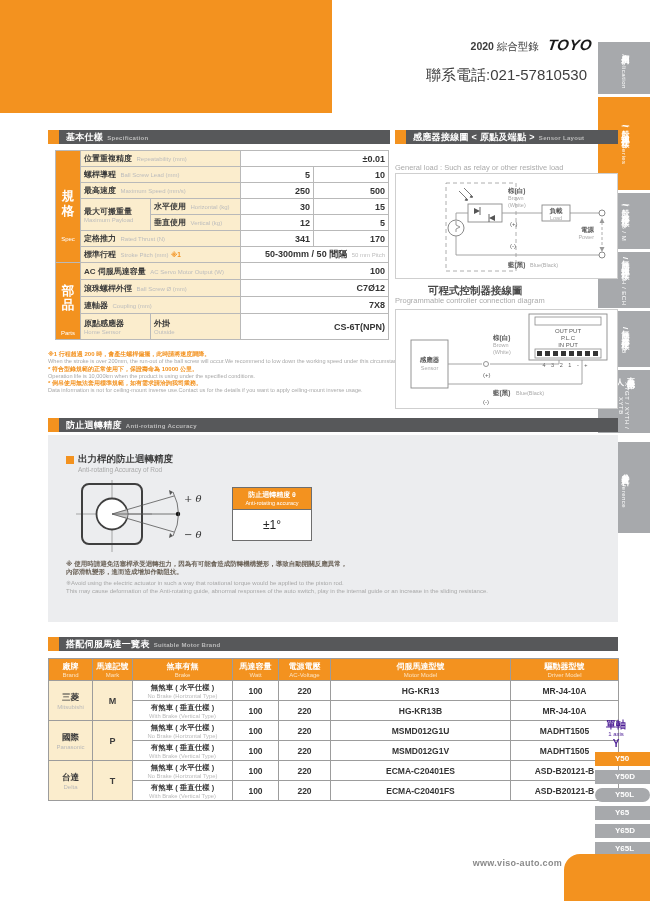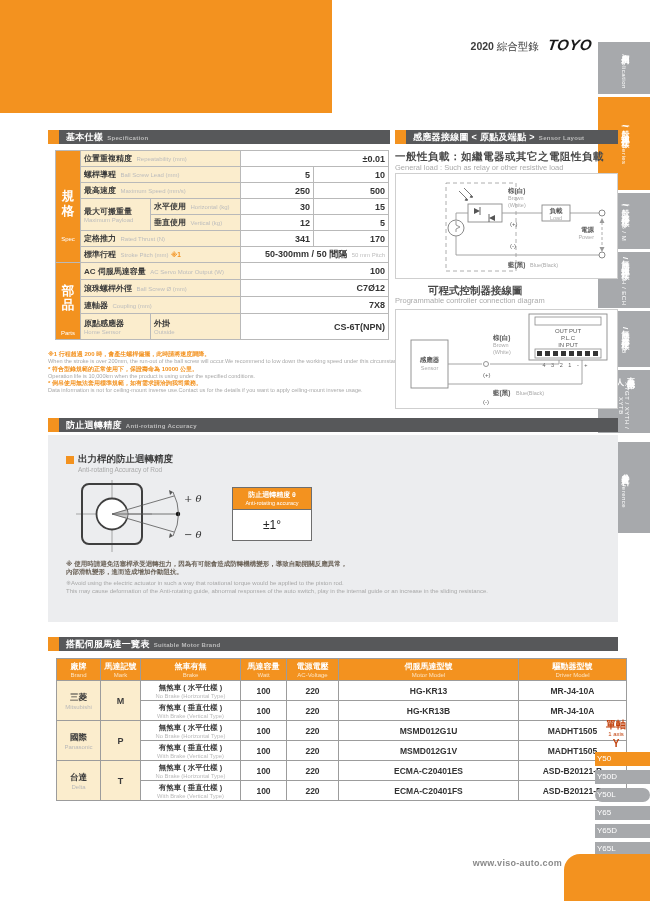--- a/index.html
+++ b/index.html
@@ -122,6 +122,7 @@
     <span>綜合型錄</span>
     <span class="logo">TOYO</span>
   </div>
+  <div class="abs phone">聯系電話:021-57810530</div>
 
   <div class="stab" style="top:42px;height:52px;">
     <span class="t-zh">應用例</span>

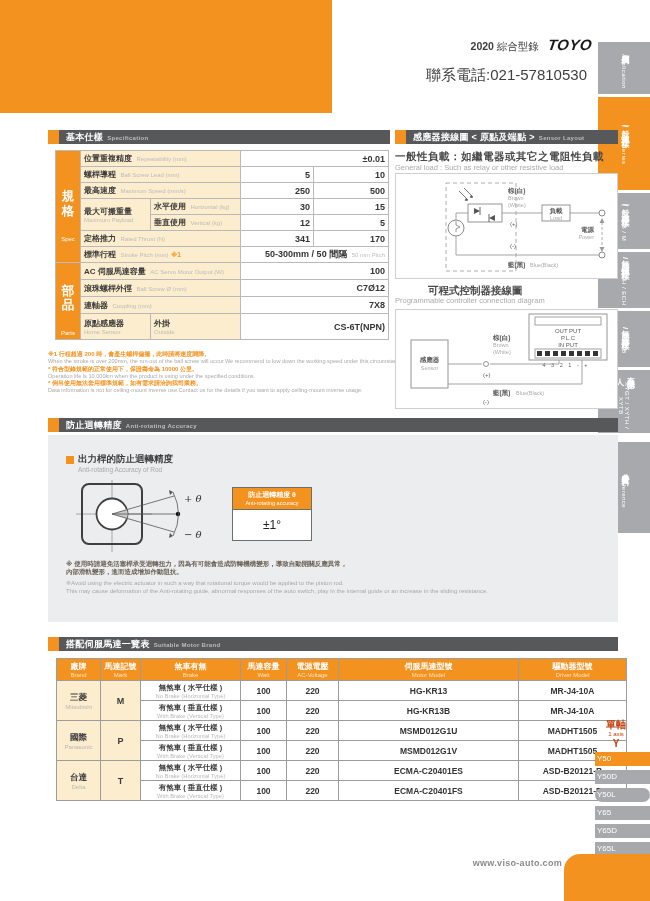--- a/index.html
+++ b/index.html
@@ -289,7 +289,6 @@
       <span>感應器接線圖 &lt; 原點及端點 &gt;</span><span class="en">Sensor Layout</span>
     </span>
   </div>
-  <div class="abs load-zh">一般性負載：如繼電器或其它之電阻性負載</div>
   <div class="abs load-en">General load : Such as relay or other resistive load</div>
 
   <div class="diag" style="left:395px;top:173px;width:221px;height:104px;">

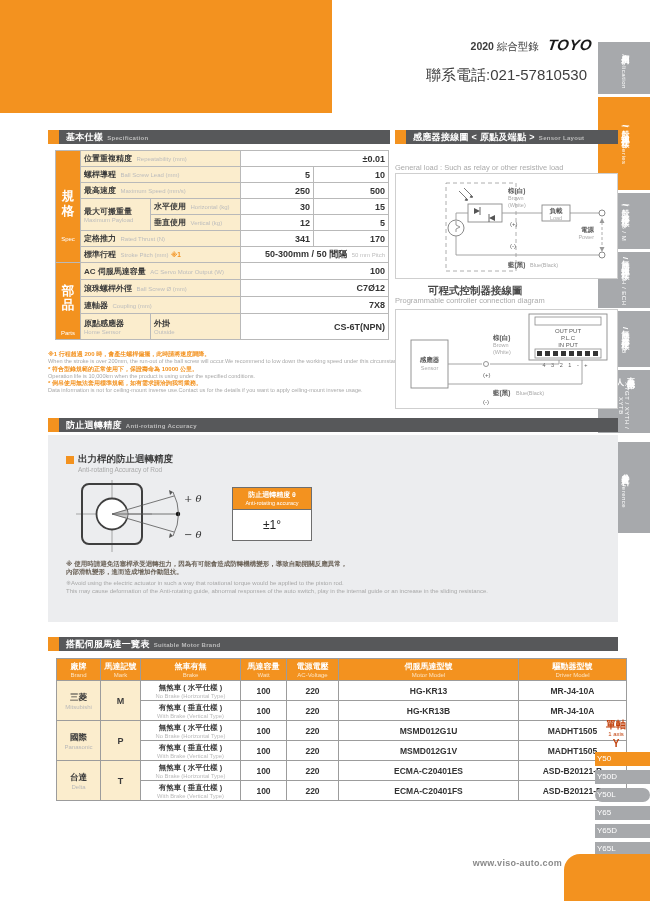--- a/index.html
+++ b/index.html
@@ -81,7 +81,7 @@
   .rn-gap{height:4px;}
 
   
-  .motor{left:56px;top:658px;width:570px;}
+  .motor{left:48px;top:658px;width:570px;}
   .motor td,.motor th{border:1px solid #9C9C9C;padding:0 2px;overflow:hidden;white-space:nowrap;}
   .motor tr{height:20px;}
   .motor tr.mhead{height:22px;}

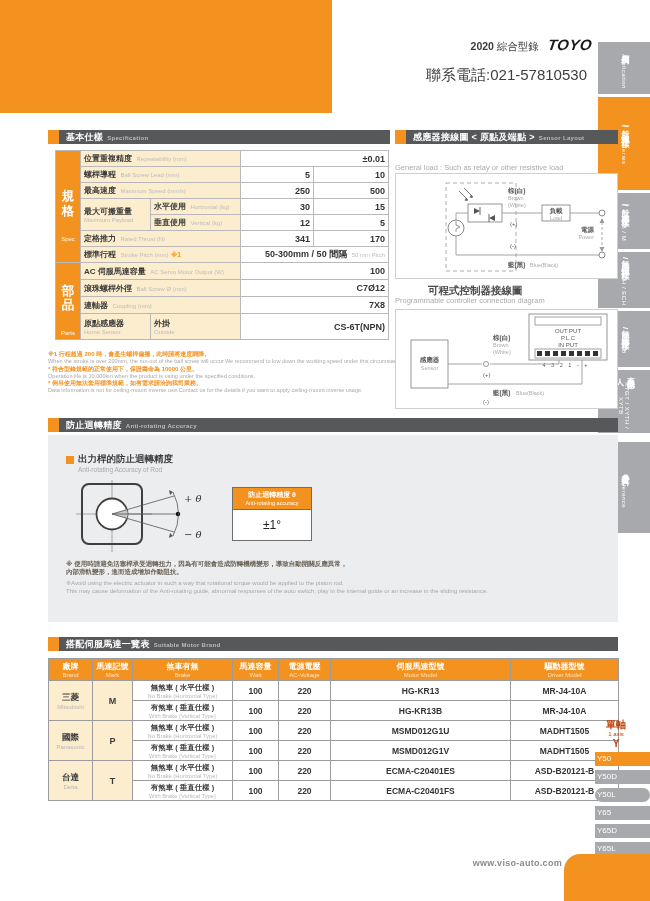--- a/index.html
+++ b/index.html
@@ -98,7 +98,7 @@
   .mval{text-align:center;font-size:8.5px;font-weight:bold;color:#333;}
 
   
-  .axis-blk{left:595px;top:720px;width:42px;text-align:center;color:#c2410c;line-height:1;}
+  .axis-blk{left:595px;top:720px;width:42px;text-align:center;color:#4c1d95;line-height:1;}
   .ax-zh{font-size:10px;font-weight:bold;}
   .ax-en{font-size:6px;margin-top:1px;}
   .ax-code{font-size:10px;font-weight:bold;margin-top:2px;}

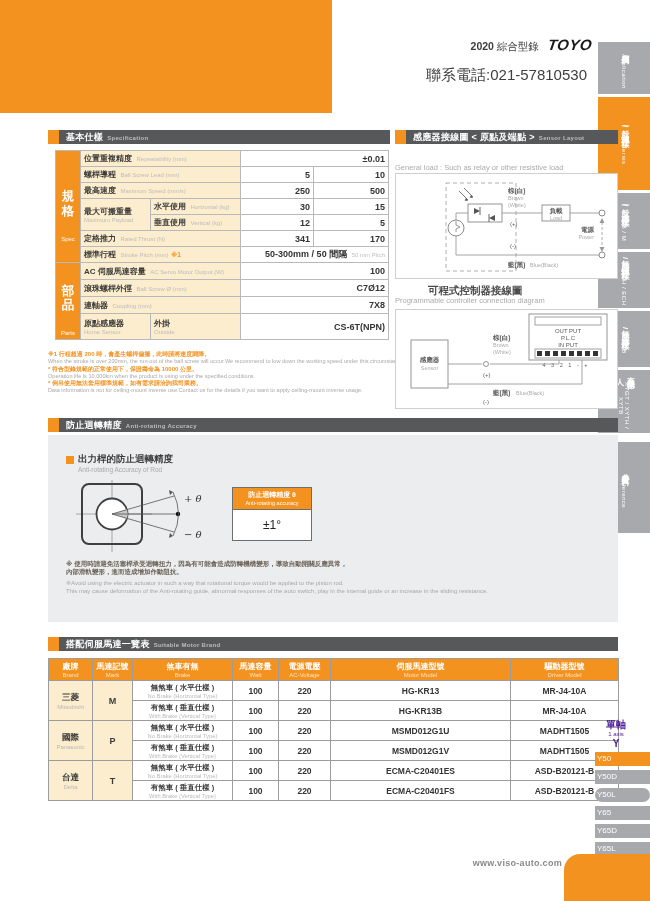--- a/index.html
+++ b/index.html
@@ -103,7 +103,7 @@
   .ax-en{font-size:6px;margin-top:1px;}
   .ax-code{font-size:10px;font-weight:bold;margin-top:2px;}
   .mtab{position:absolute;left:595px;width:55px;height:14px;background:#A7A9AC;color:#fff;
-        font-size:8px;font-weight:normal;line-height:14px;padding-left:2px;box-sizing:border-box;}
+        font-size:8px;font-weight:bold;line-height:14px;padding-left:20px;box-sizing:border-box;}
   .mtab.active{background:#F3921F;}
 
   .website{left:450px;top:858px;width:112px;text-align:right;font-size:9px;font-weight:bold;

